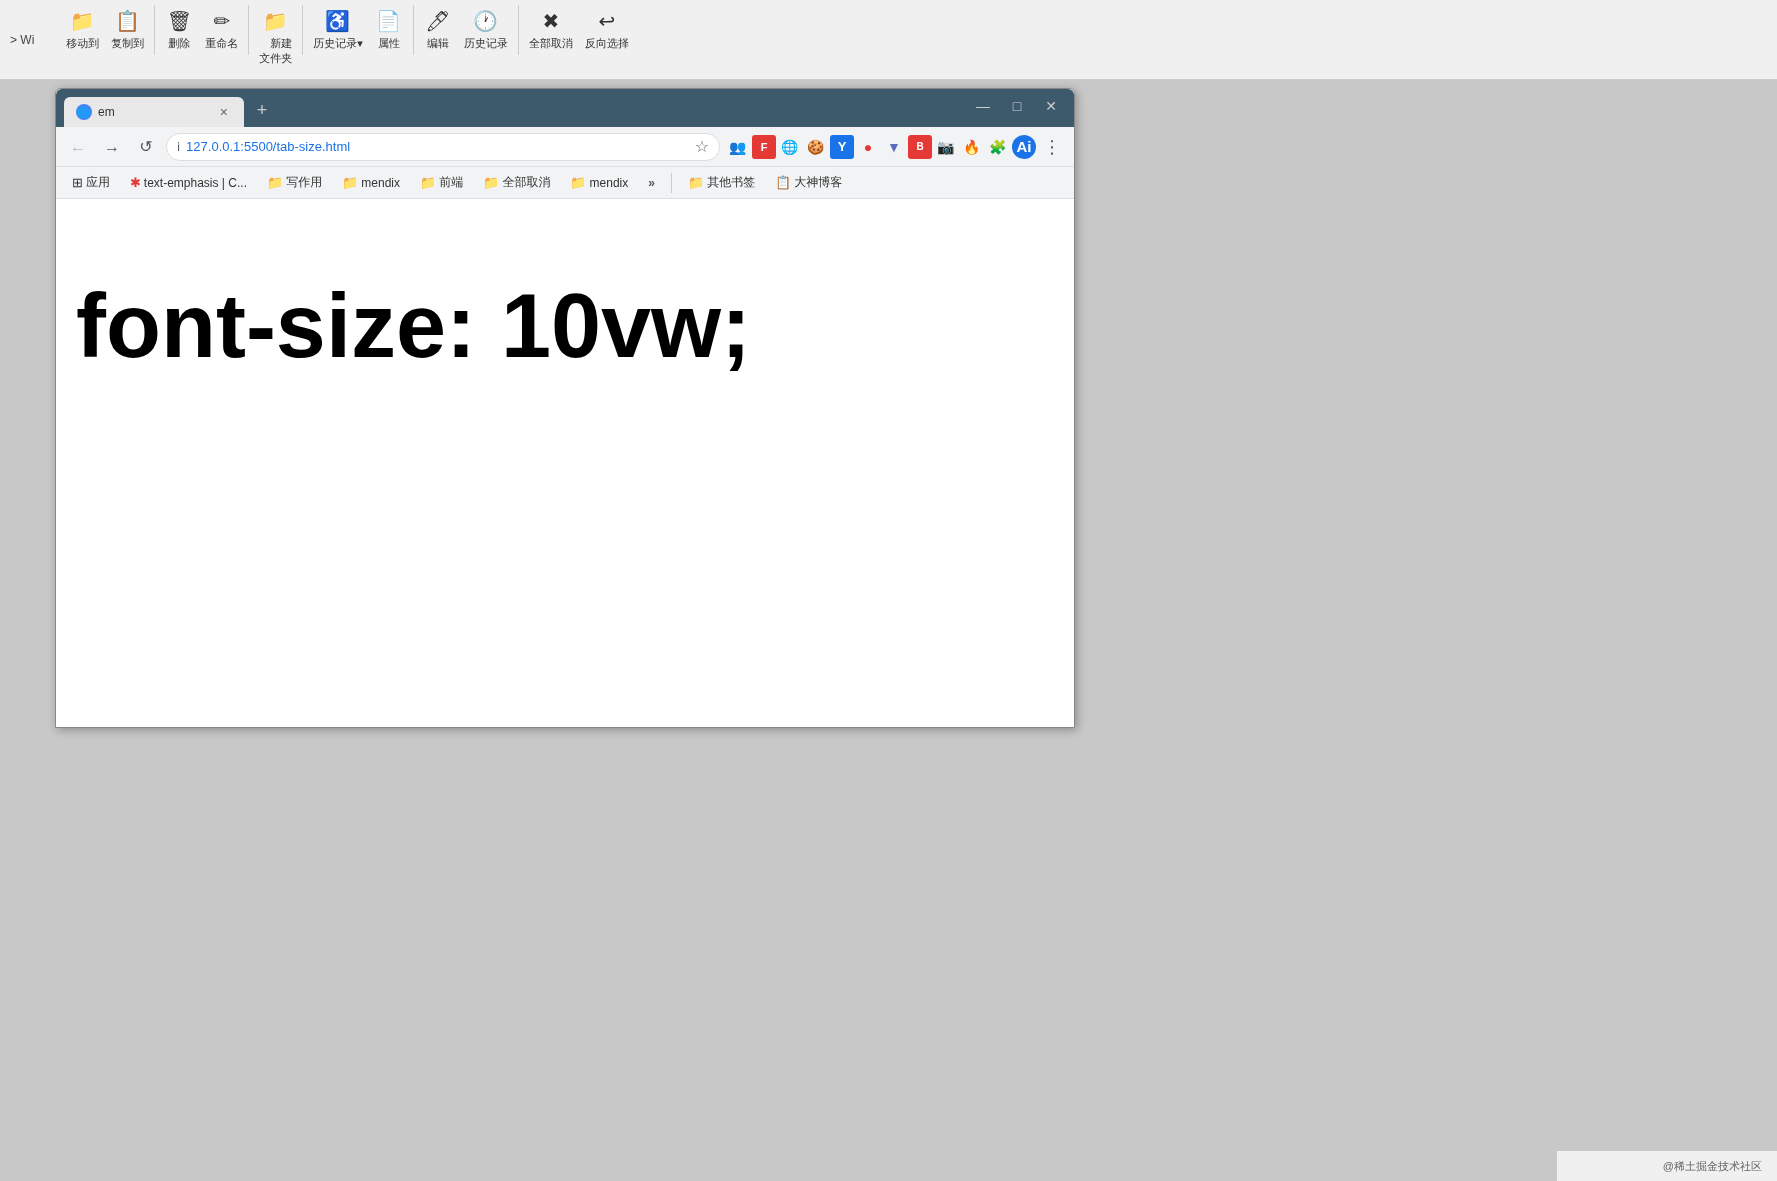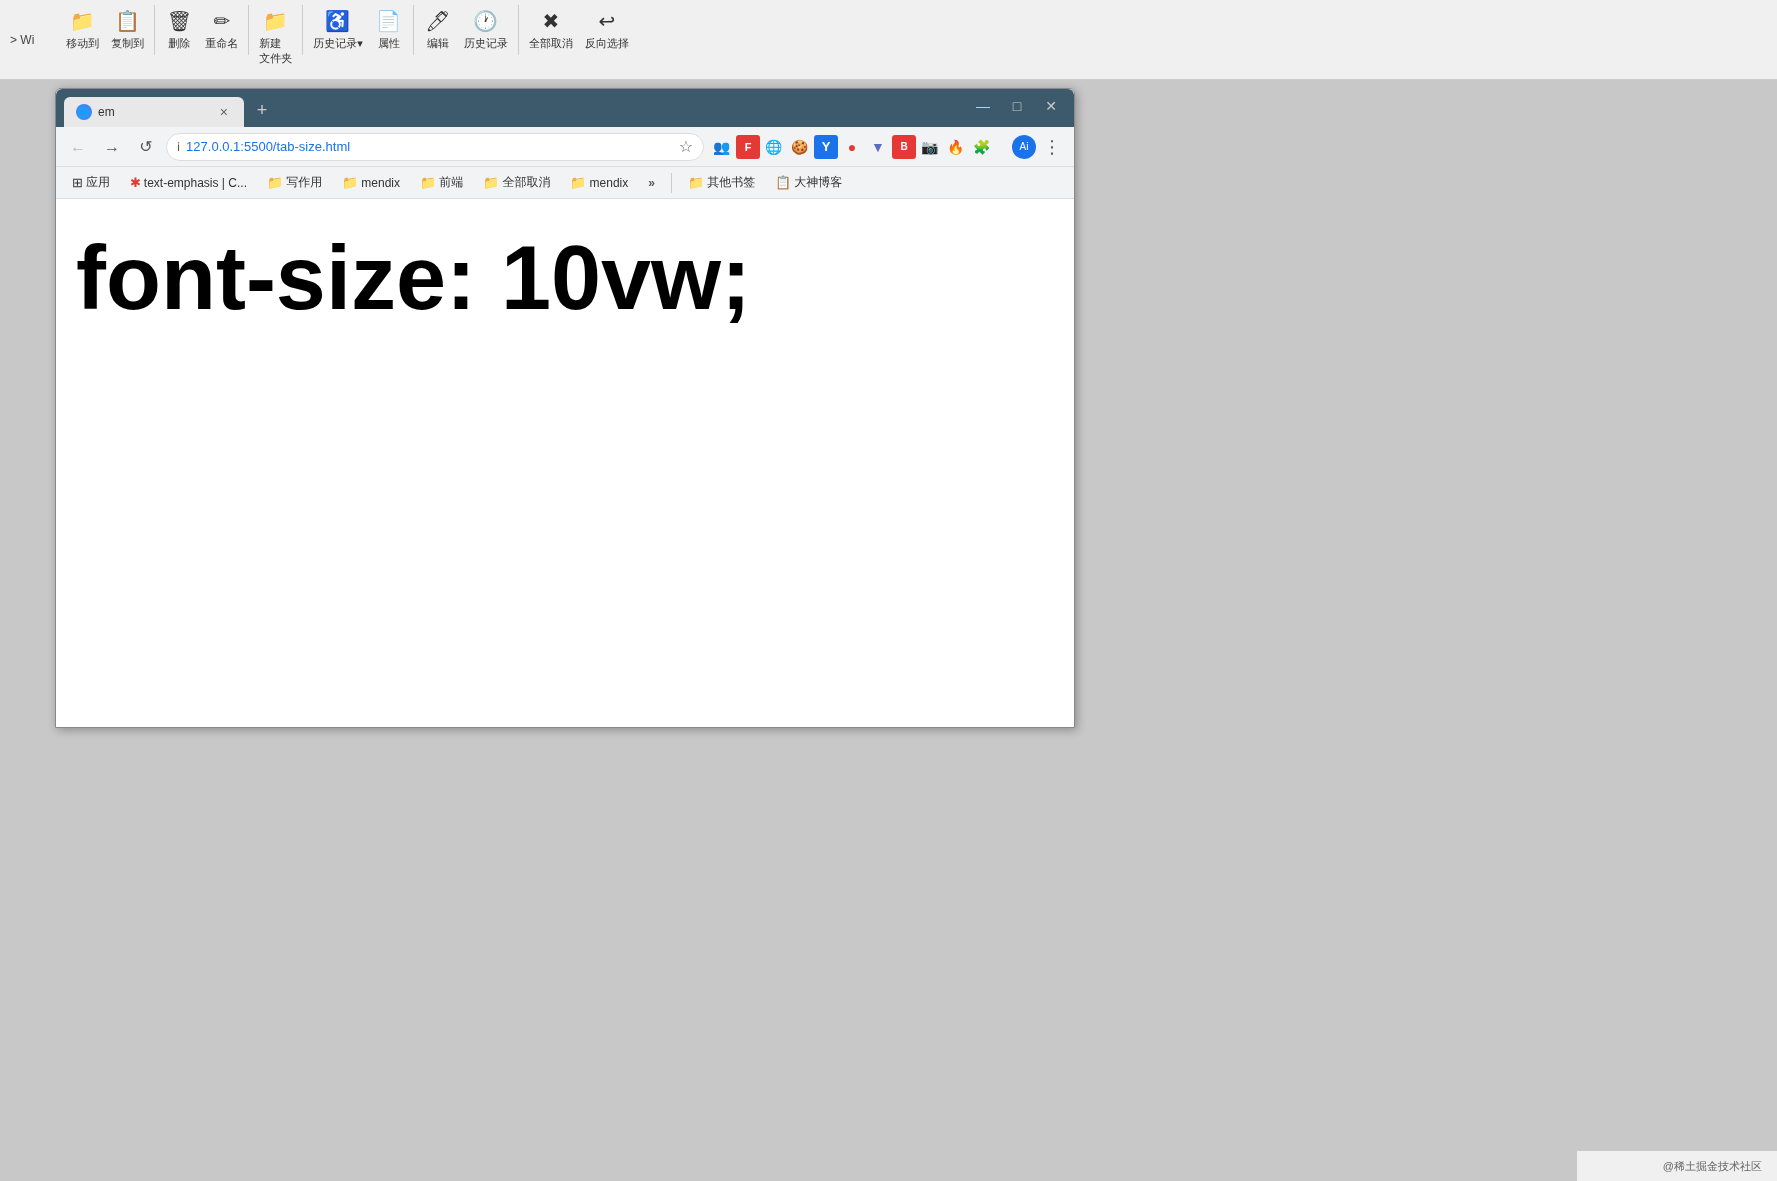--- a/index.html
+++ b/index.html
@@ -346,7 +346,7 @@
     <div class="toolbar-separator"></div>
     <div class="toolbar-btn" style="max-width:48px;">
       <span class="icon">📁</span>
-      <span style="text-align:left;">新建<br>文件夹</span>
+      <span style="text-align:right;">新建<br>文件夹</span>
     </div>
     <div class="toolbar-separator"></div>
     <div class="toolbar-btn">

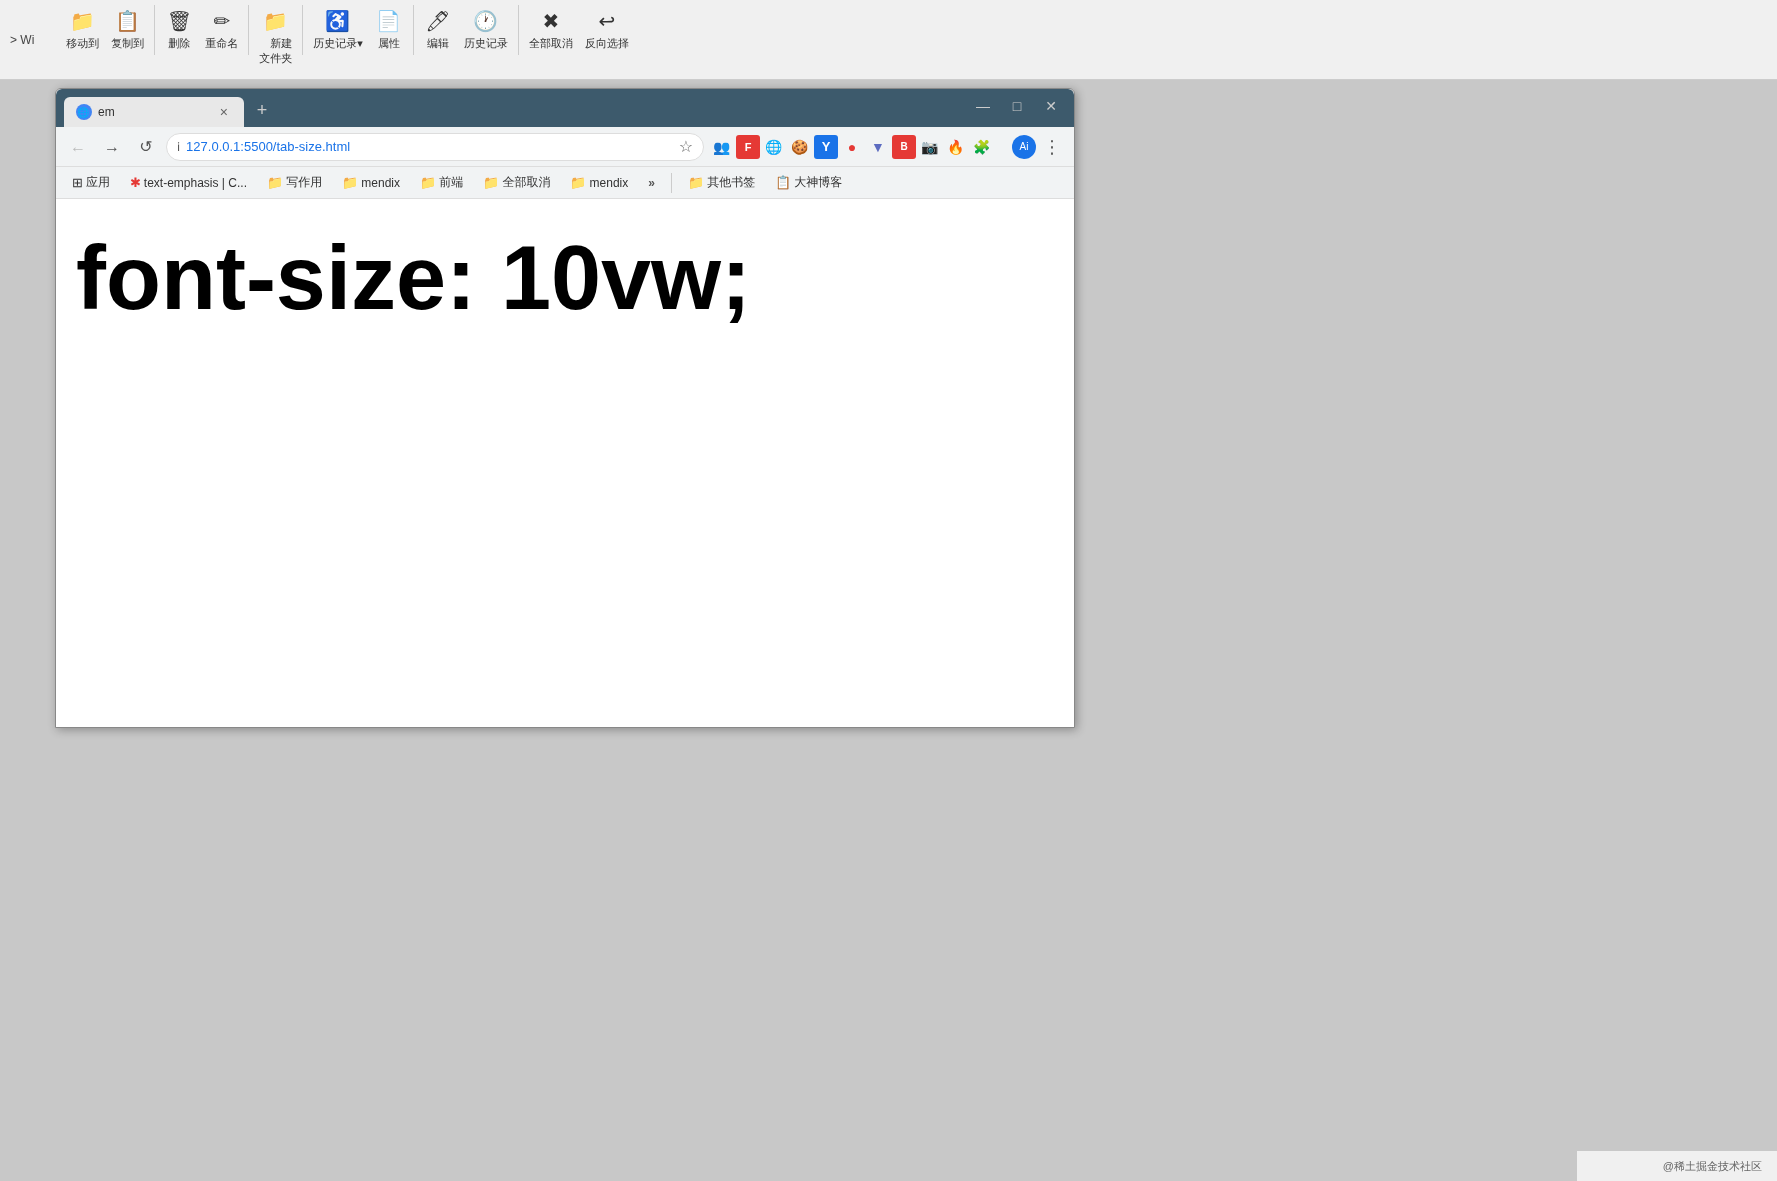--- a/index.html
+++ b/index.html
@@ -311,10 +311,9 @@
       display: flex;
       align-items: center;
       justify-content: center;
-      font-size: 10px;
+      font-size: 15px;
       color: white;
-      font-weight: normal;
-      margin-left: 16px;
+      font-weight: bold;
     }
   </style>
 </head>

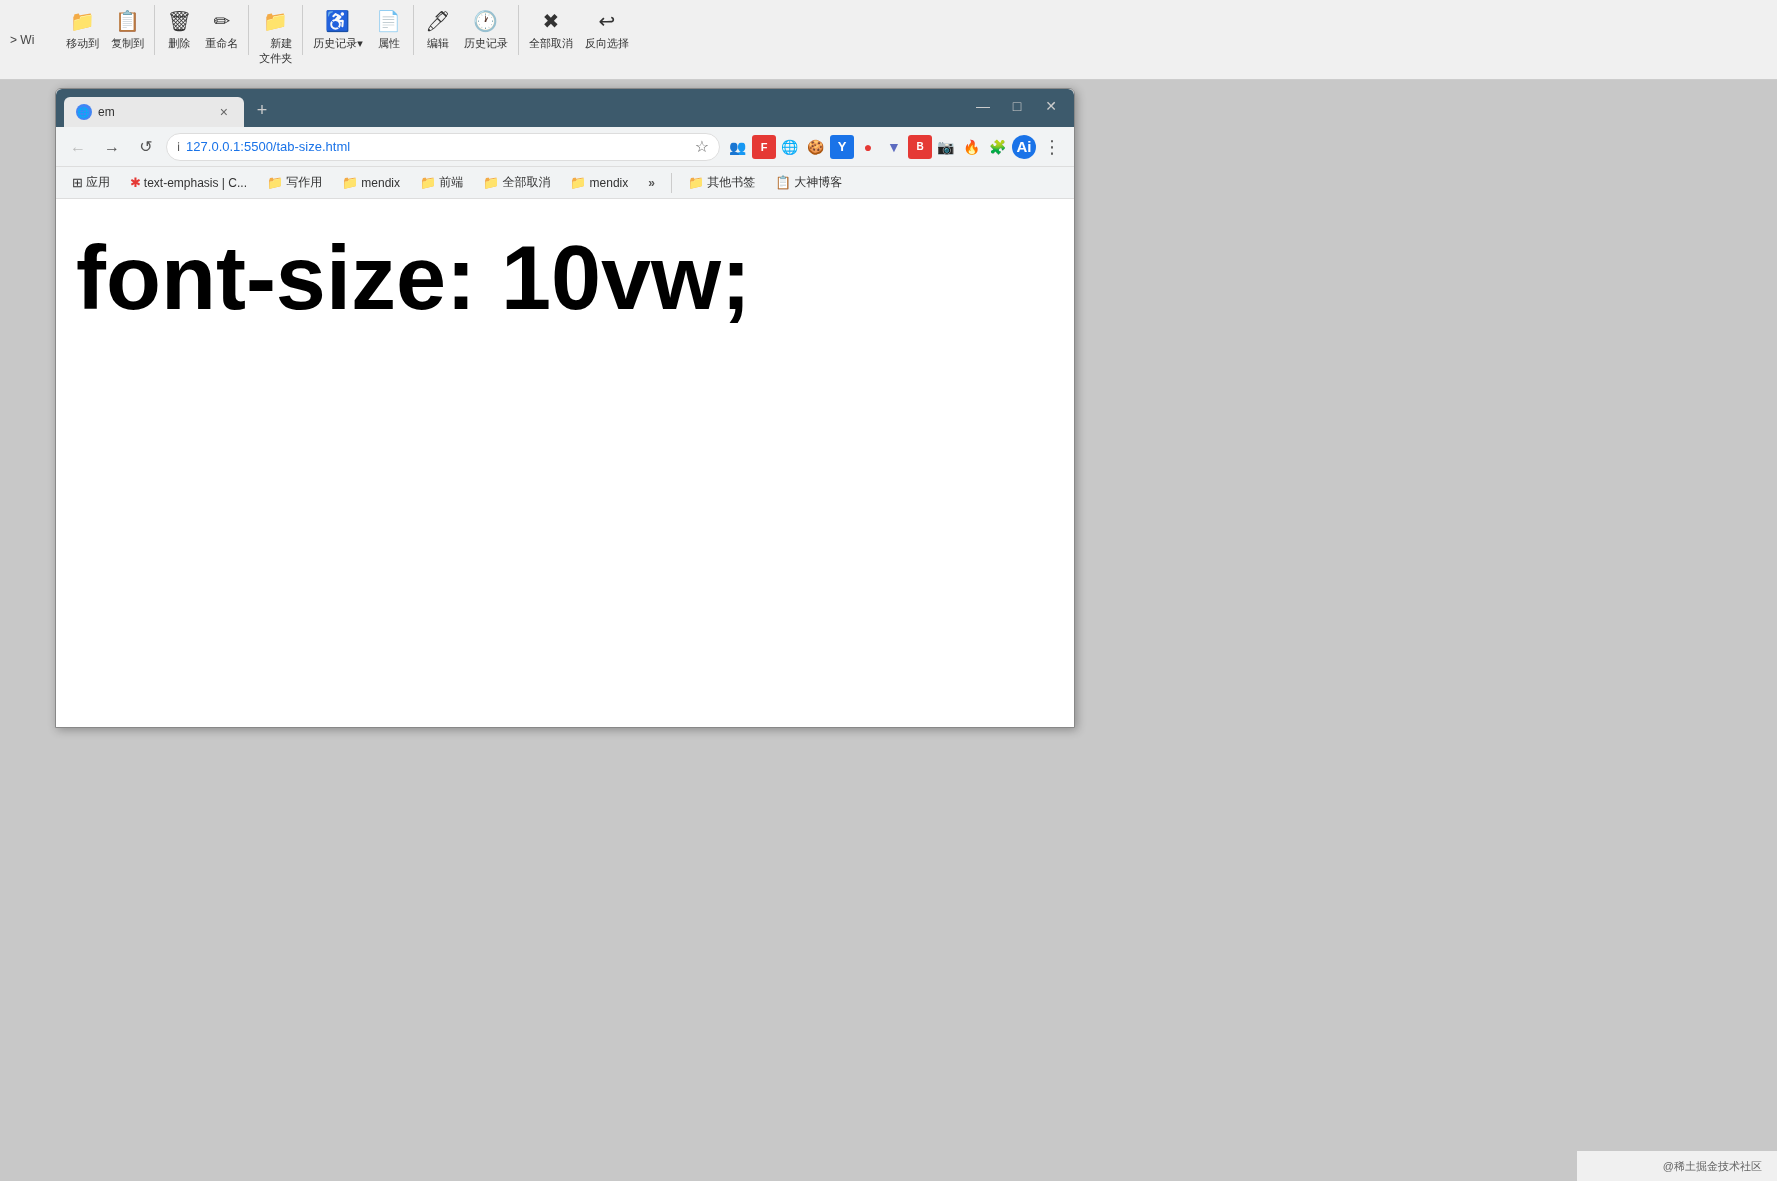--- a/index.html
+++ b/index.html
@@ -285,6 +285,7 @@
       color: #000;
       line-height: 1.1;
       font-family: Arial, sans-serif;
+      margin-top: 48px;
     }
 
     

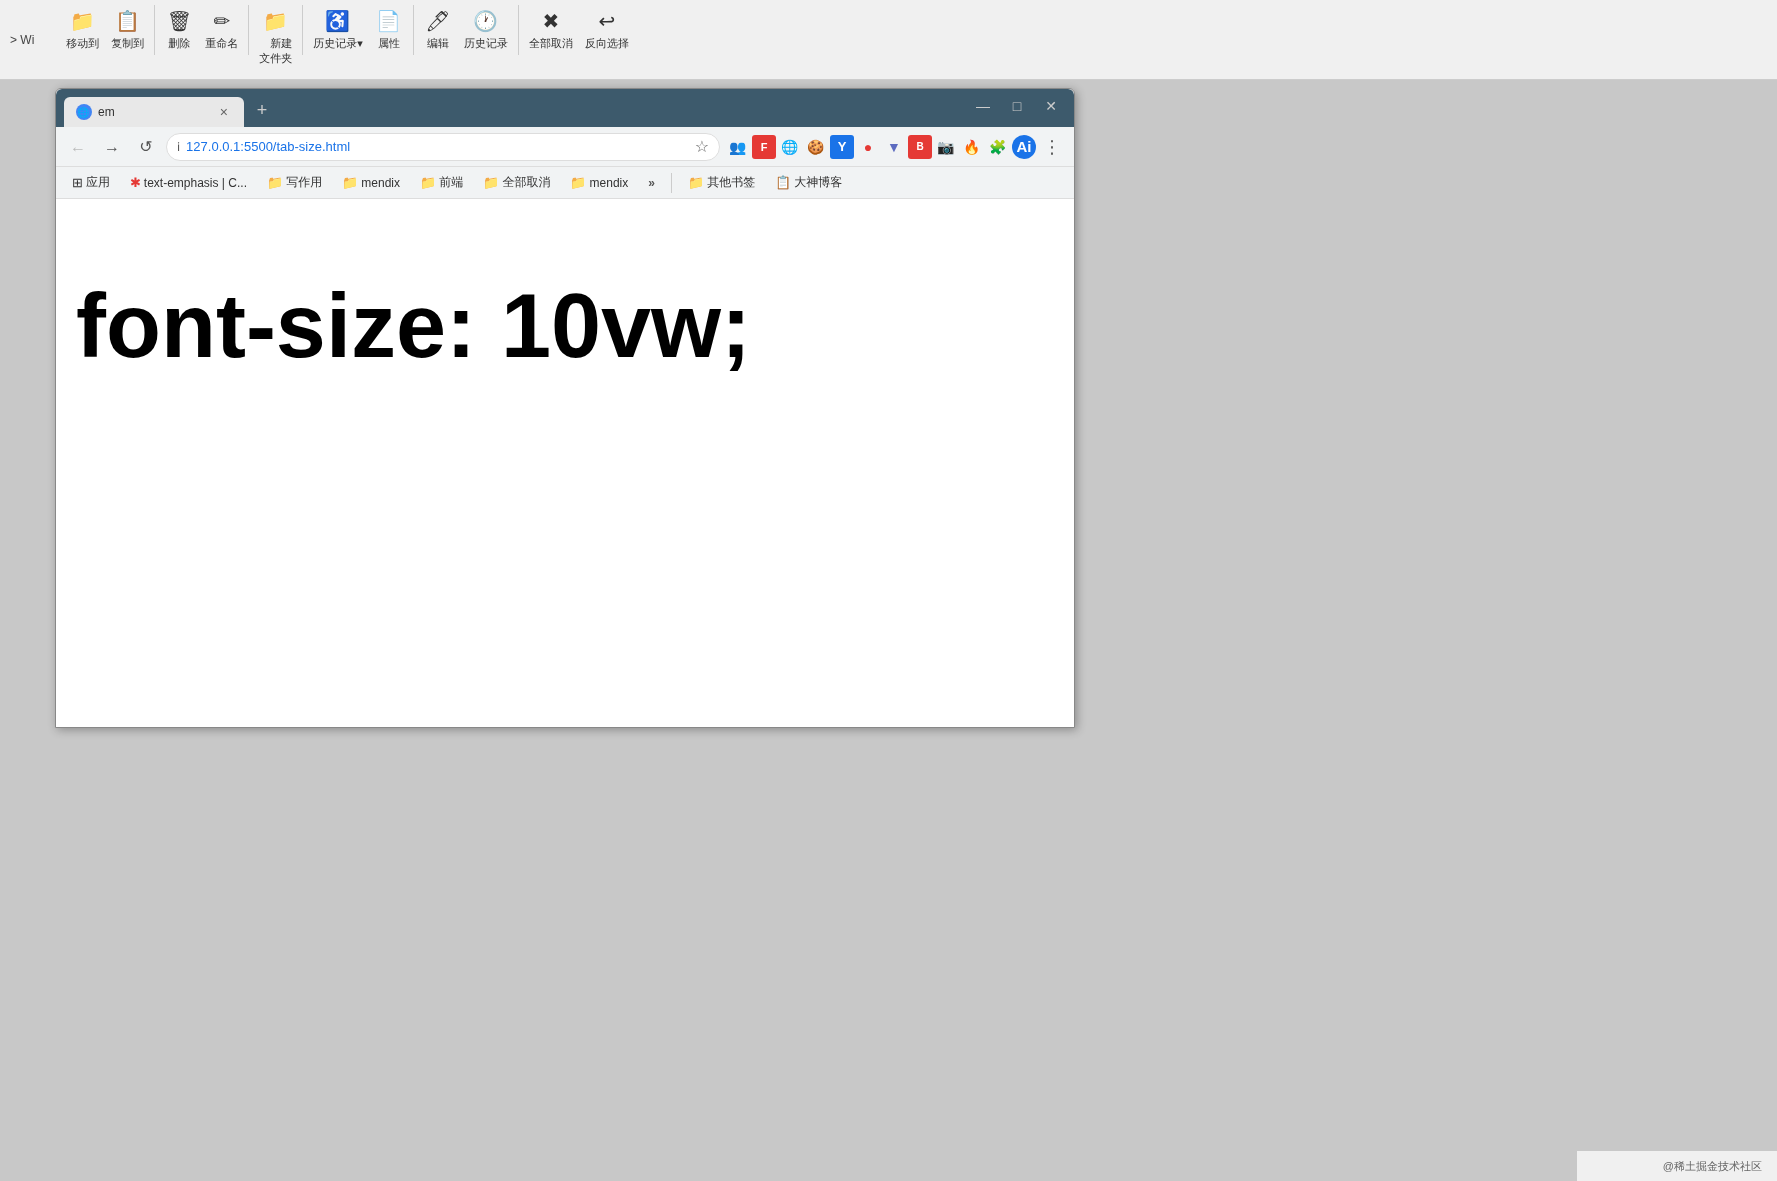--- a/index.html
+++ b/index.html
@@ -293,7 +293,7 @@
       position: fixed;
       bottom: 0;
       right: 0;
-      width: 200px;
+      width: 220px;
       height: 30px;
       background: #f0f0f0;
       display: flex;

